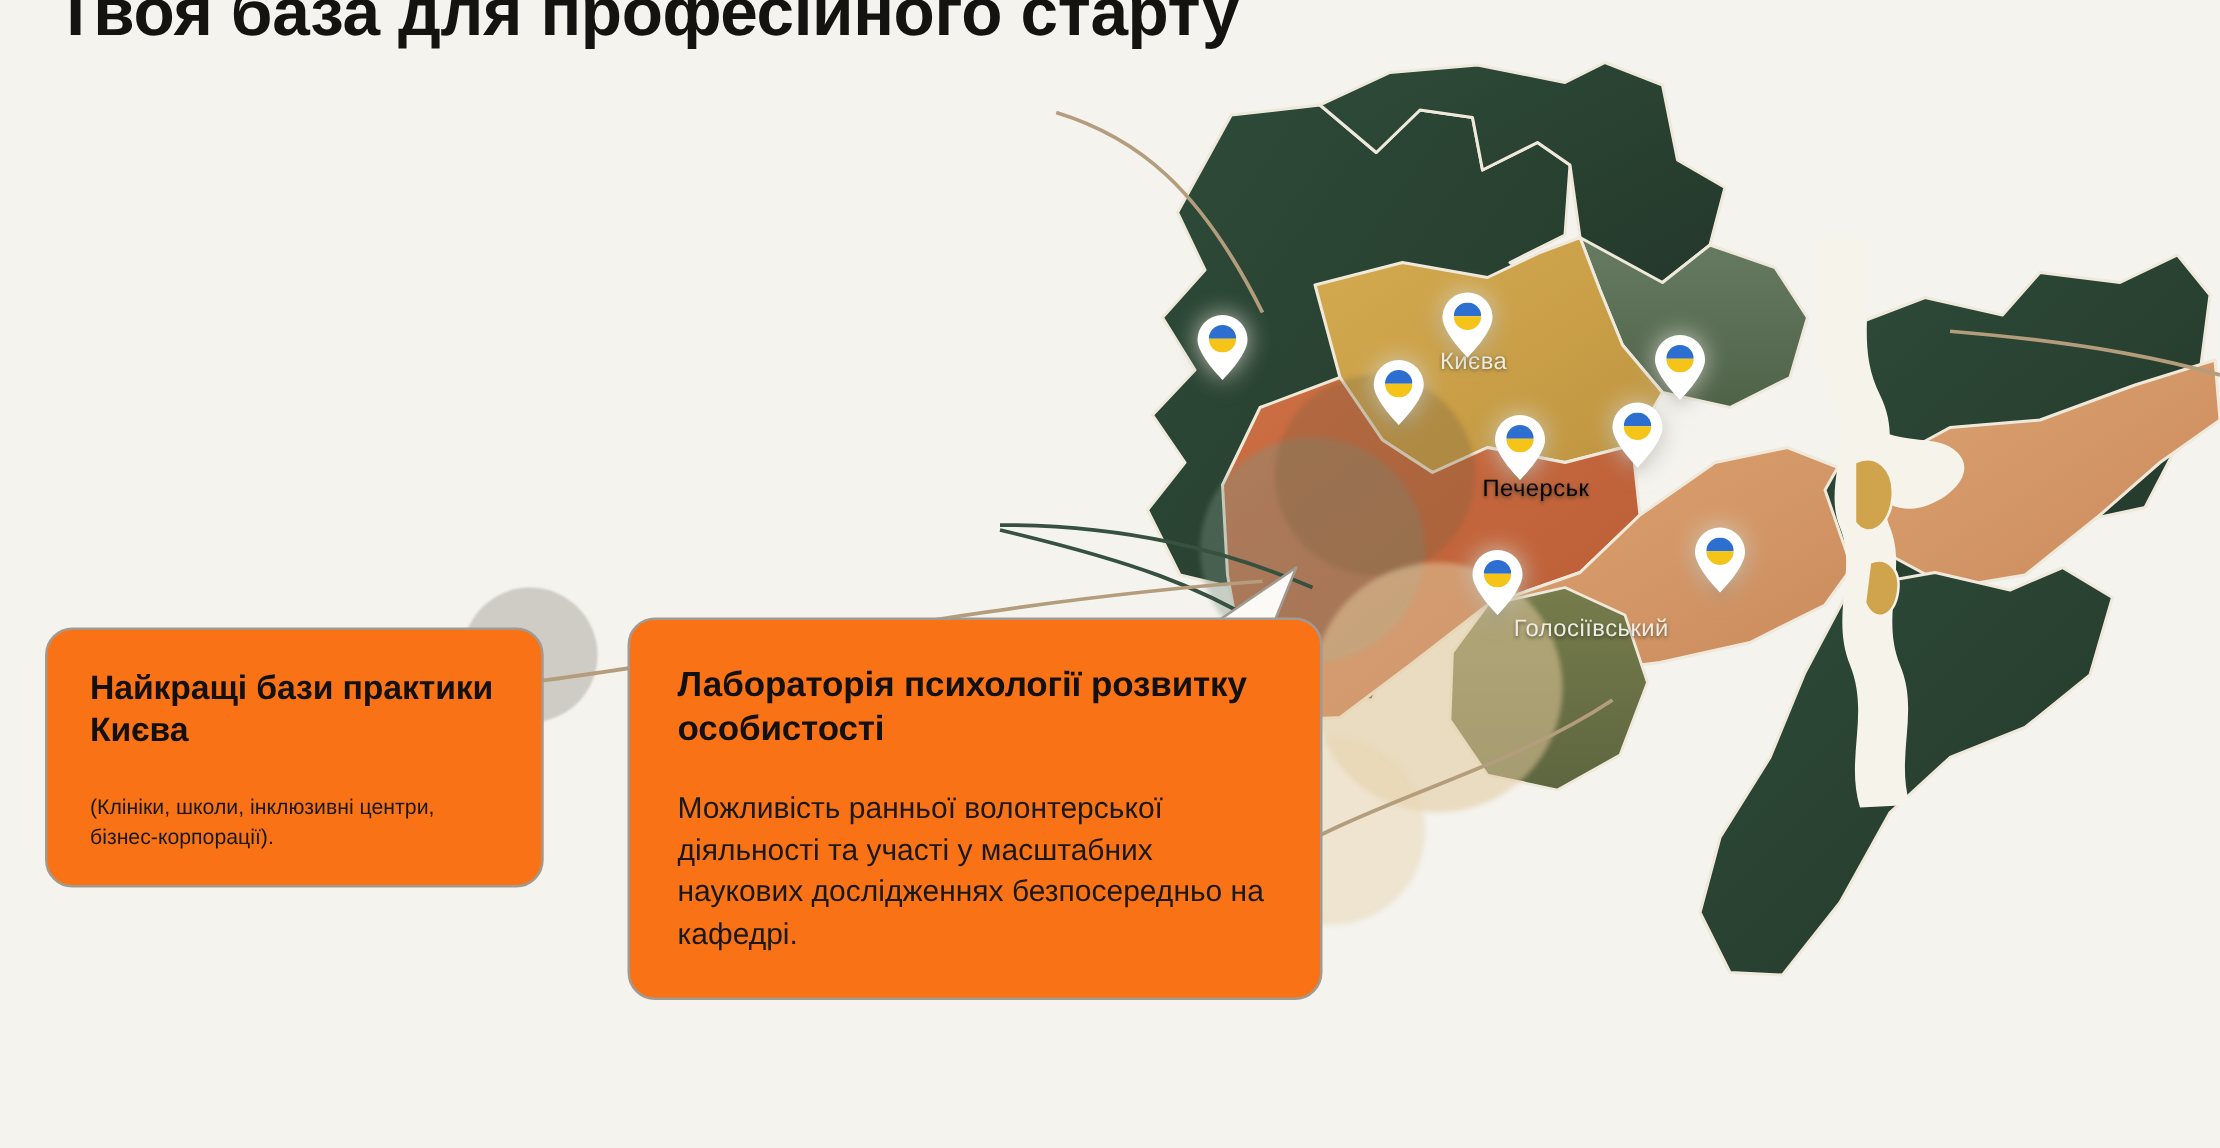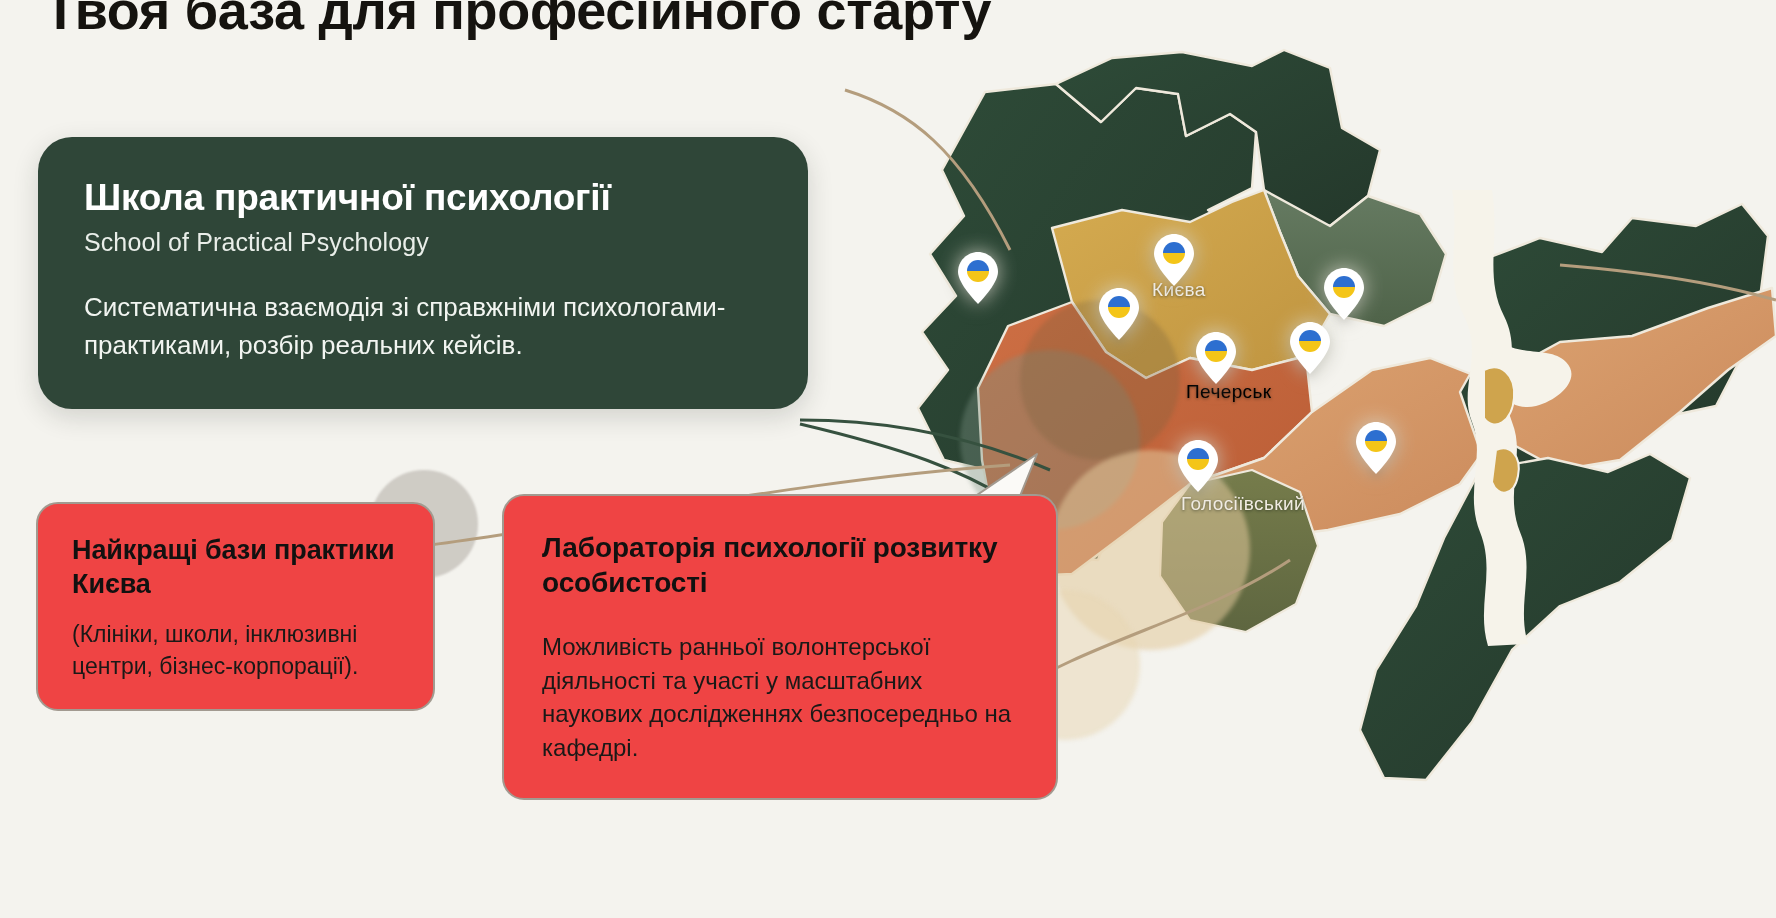--- a/index.html
+++ b/index.html
@@ -367,11 +367,6 @@
 
   <h1 id="headline">Твоя база для професійного старту</h1>
 
-  <section class="card-dark">
-    <div class="title">Школа практичної психології</div>
-    <div class="subtitle">School of Practical Psychology</div>
-    <div class="body">Систематична взаємодія зі справжніми психологами-практиками, розбір реальних кейсів.</div>
-  </section>
 
   <section id="card-practice" class="card-white">
     <div class="title">Найкращі бази практики Києва</div>

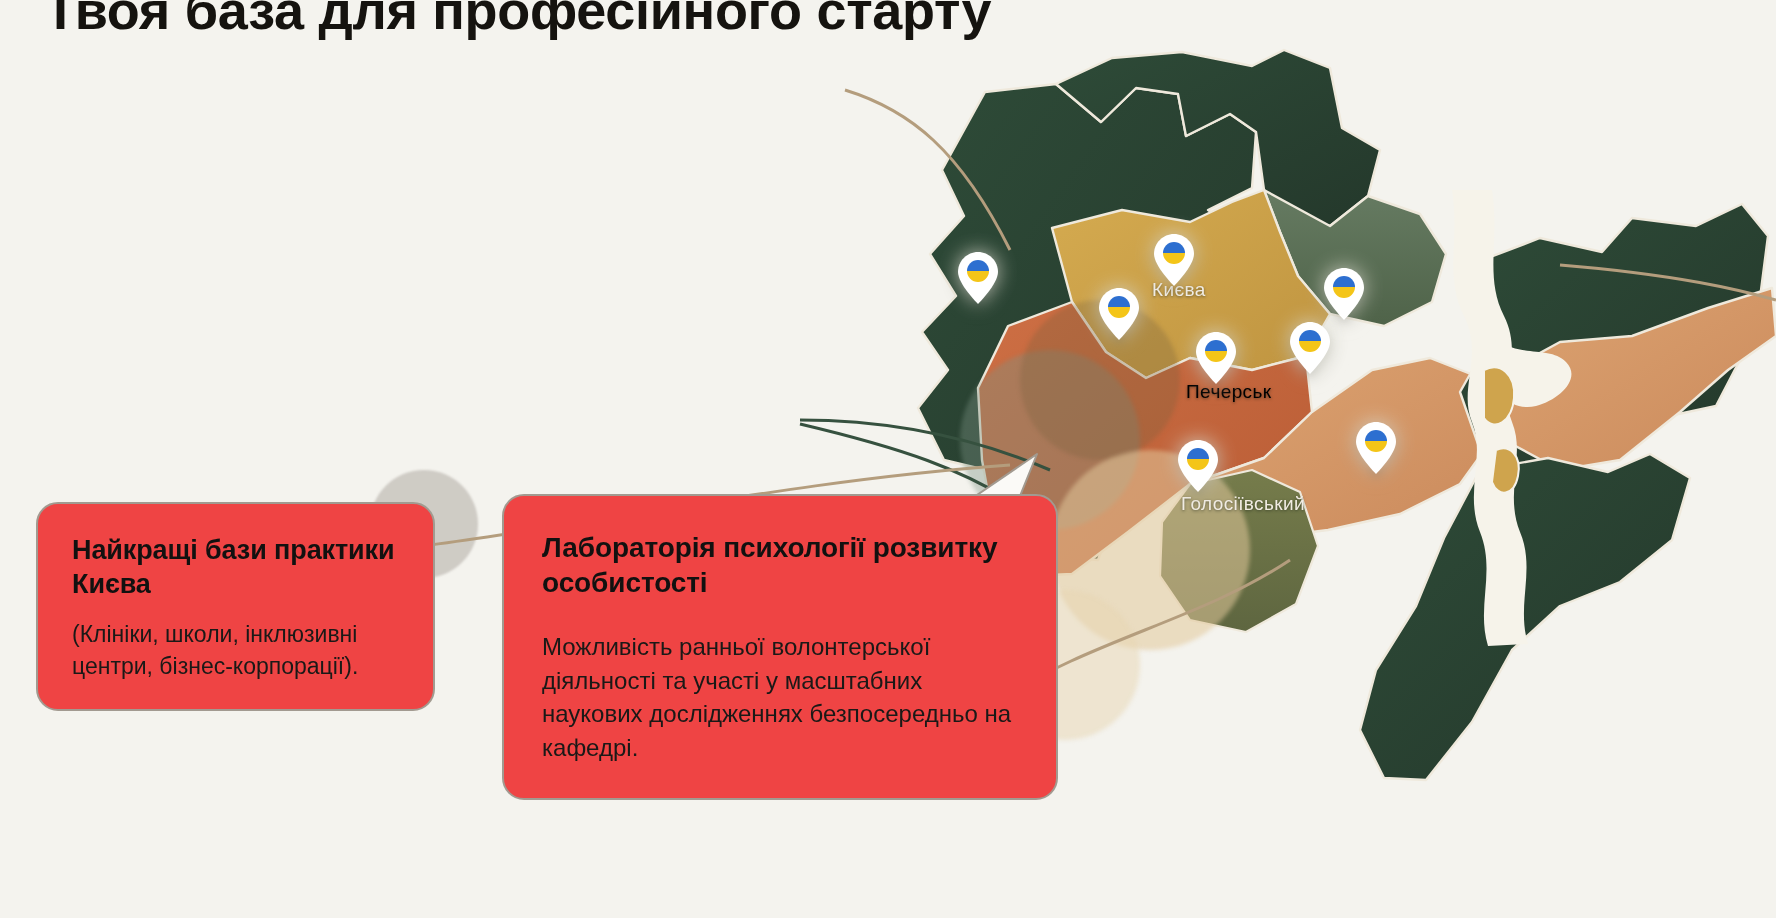--- a/index.html
+++ b/index.html
@@ -57,7 +57,7 @@
   }
   .label-podil     { left: 1152px; top: 279px; }
   .label-pechersk  { left: 1186px; top: 381px; color:#000000; }
-  .label-golos     { left: 1137px; top: 493px; padding-left: 44px; }
+  .label-golos     { left: 1167px; top: 493px; padding-left: 44px; }
 
   
   .pin {

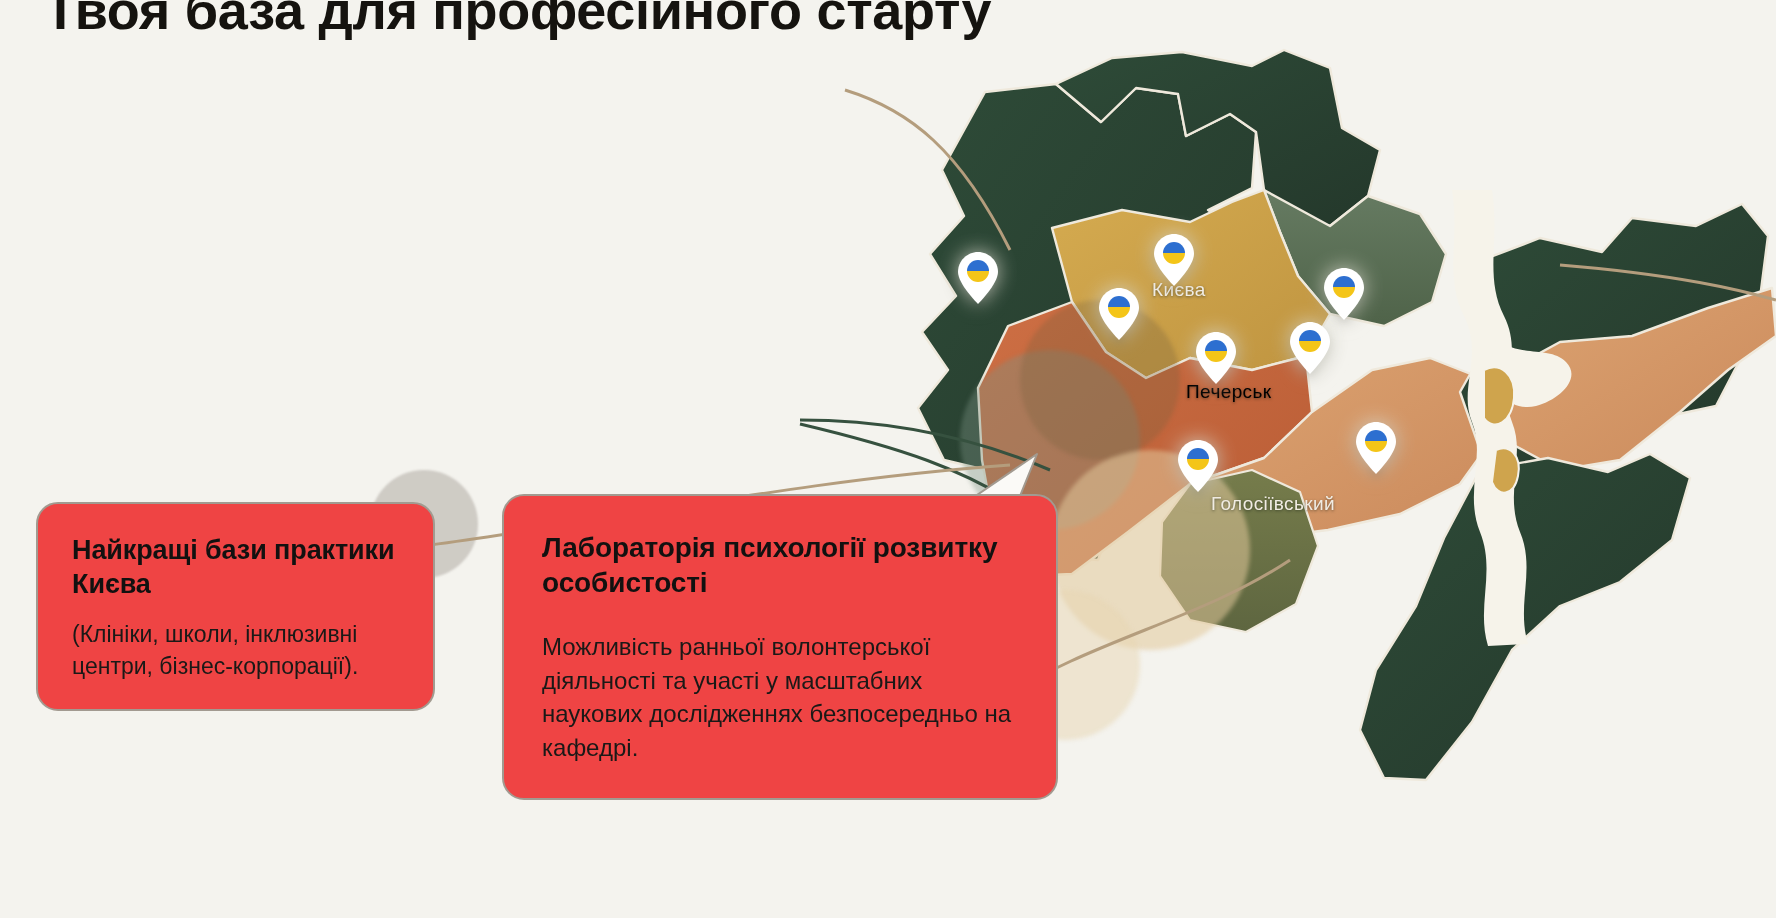--- a/index.html
+++ b/index.html
@@ -107,7 +107,7 @@
 
   .card-white {
     position: absolute;
-    background: #ef4444;
+    background: #f97316;
     border: 2px solid #a29a90;
     border-radius: 22px;
     z-index: 30;

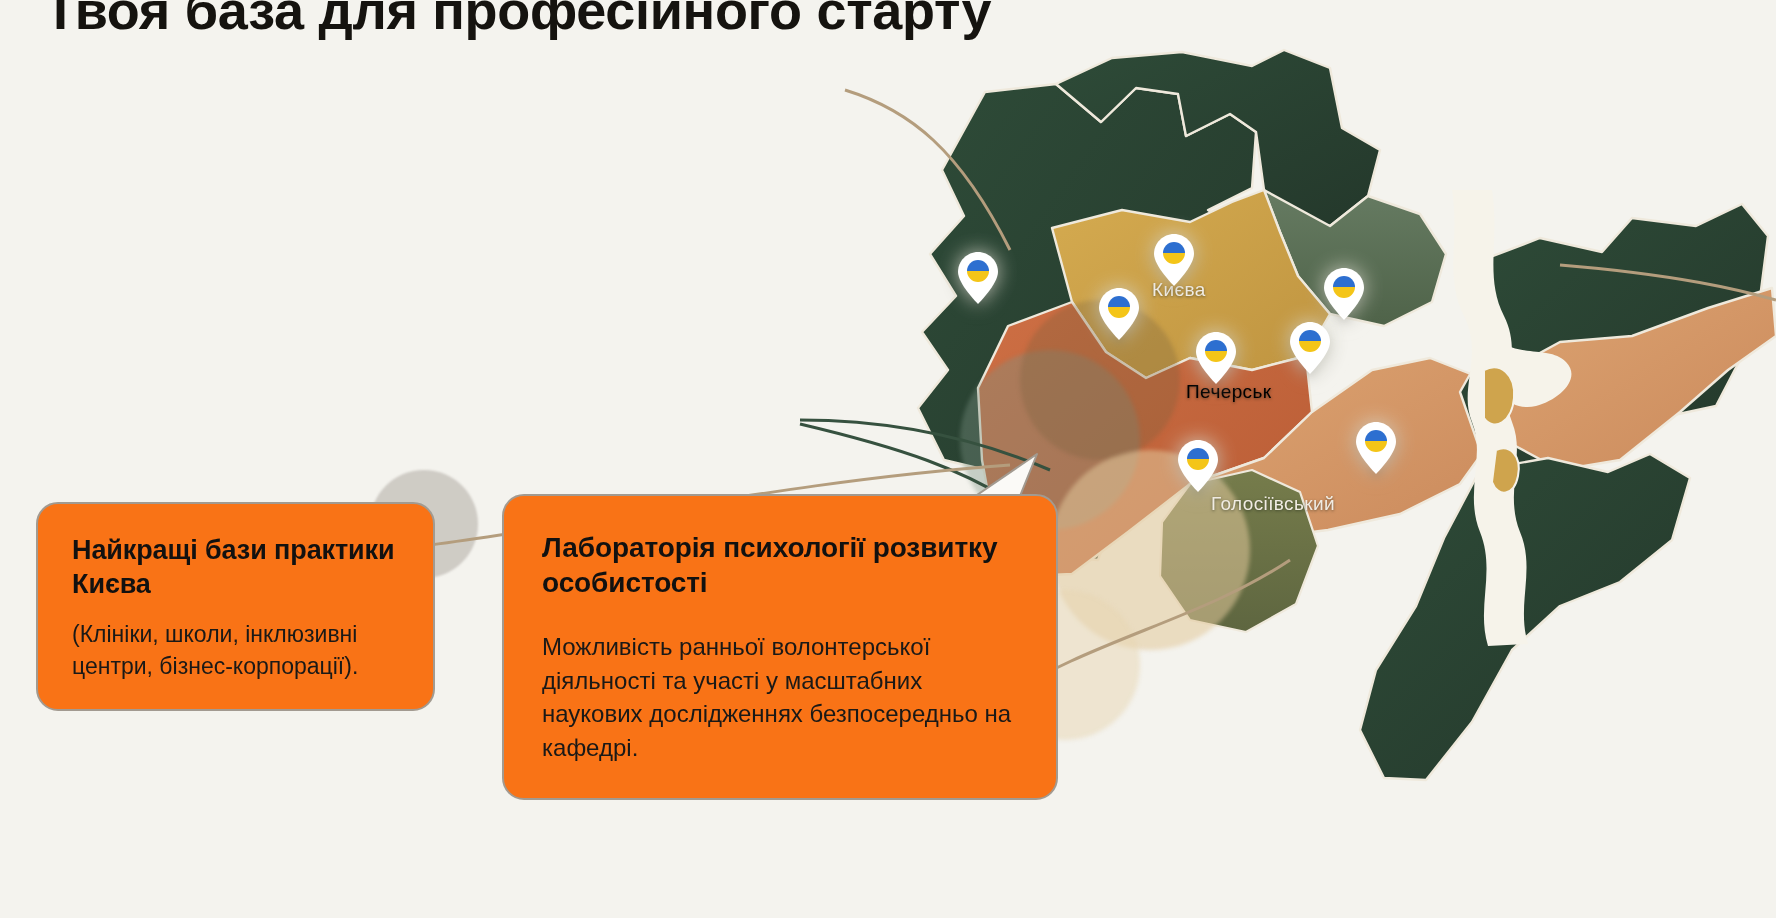--- a/index.html
+++ b/index.html
@@ -120,11 +120,11 @@
     letter-spacing: -0.1px;
   }
   .card-white .body {
-    font-size: 23px;
+    font-size: 17px;
     font-weight: 400;
     color: #1a1917;
     line-height: 1.42;
-    margin-top: 16px;
+    margin-top: 32px;
   }
 
   #card-practice {

